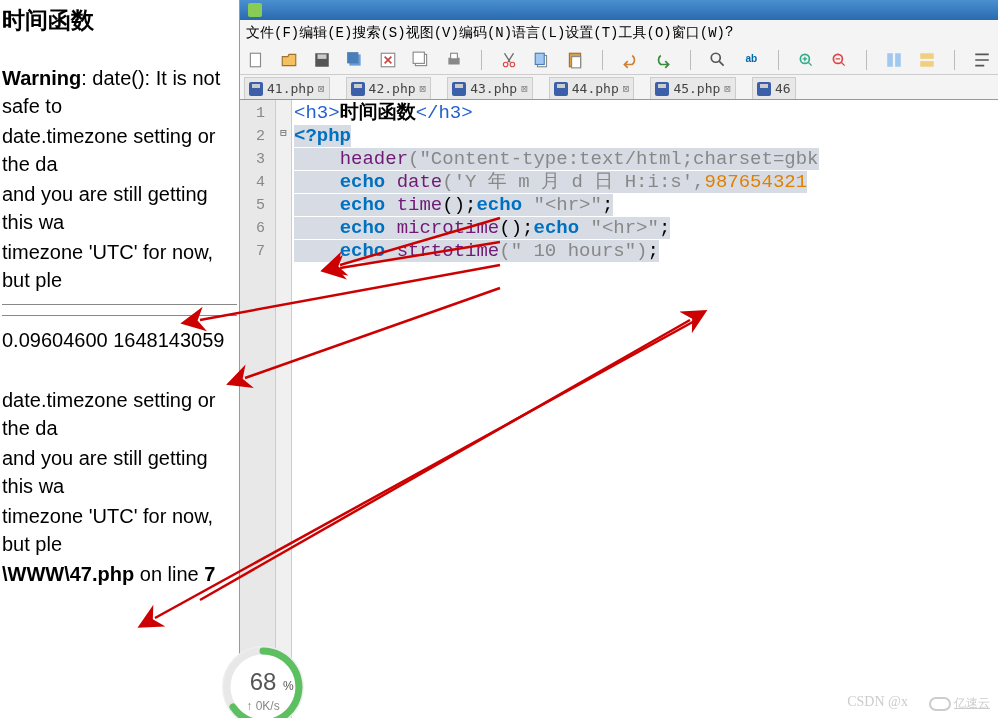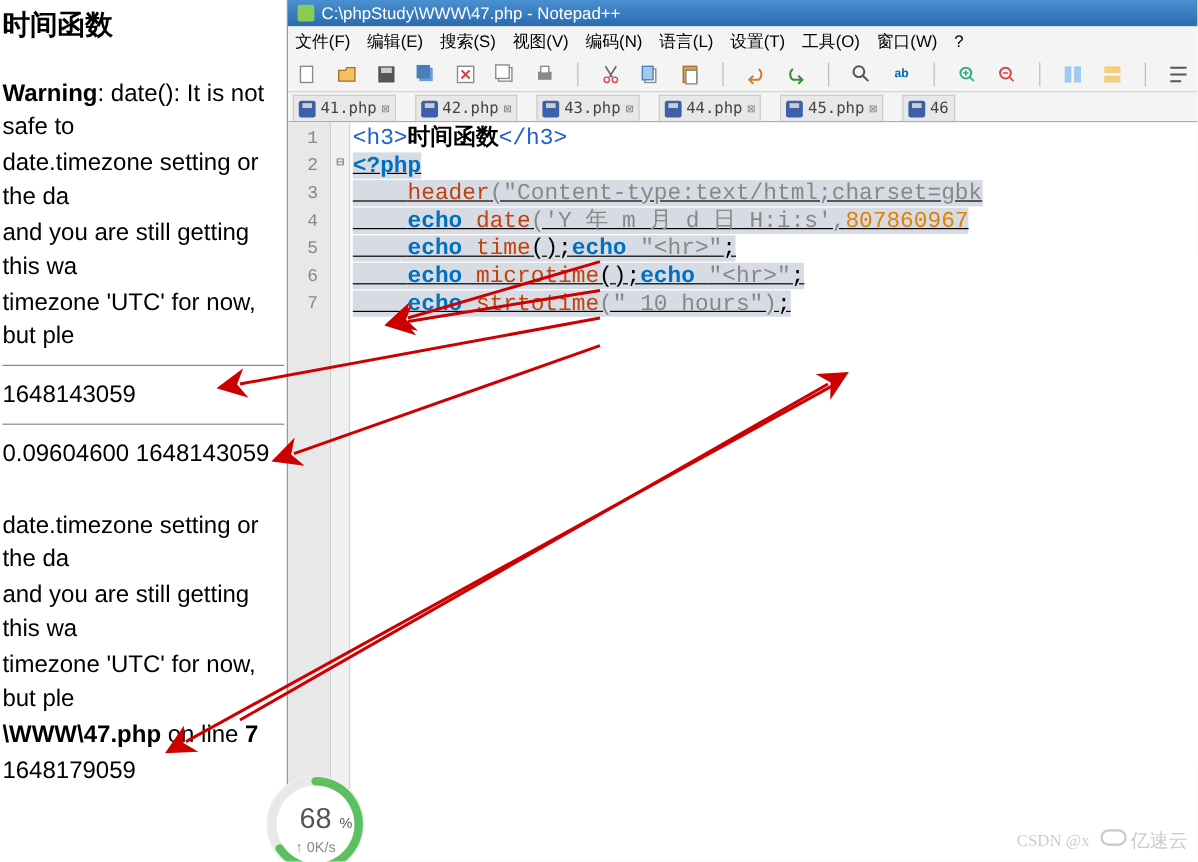--- a/index.html
+++ b/index.html
@@ -72,7 +72,6 @@
 <div class="npp-pane">
   <div class="title-bar">
     <span class="ticon"></span>
-    <span>C:\phpStudy\WWW\47.php - Notepad++</span>
   </div>
   <div class="menu-bar">
     <span>文件(F)</span>

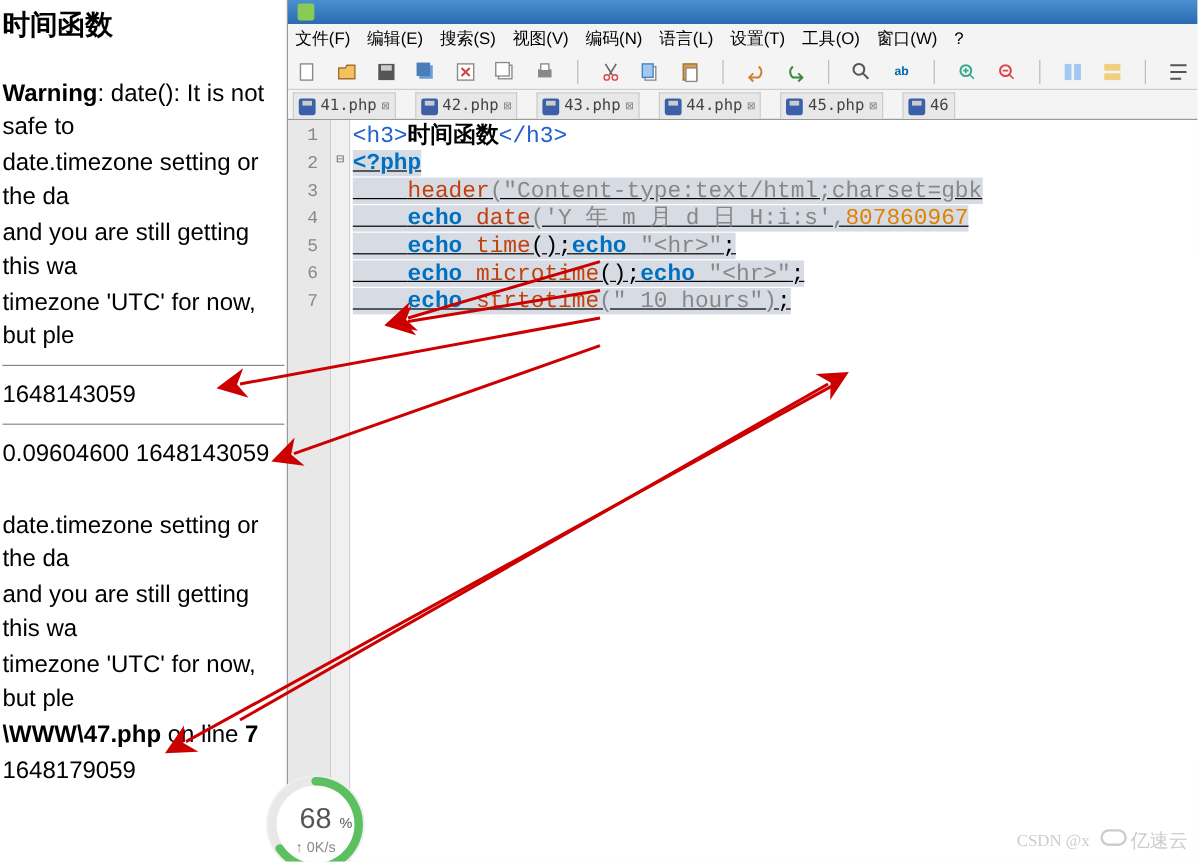--- a/index.html
+++ b/index.html
@@ -14,7 +14,7 @@
     .npp-pane { flex: 1; display: flex; flex-direction: column; background: #f0f0f0; border-left: 1px solid #999; }
     .title-bar { background: linear-gradient(#4a90d0, #2a6ab0); color: #fff; font-size: 14px; padding: 3px 8px; display: flex; align-items: center; gap: 6px; font-family: "Segoe UI", sans-serif; }
     .title-bar .ticon { width: 14px; height: 14px; background: #8c5; border-radius: 2px; display: inline-block; }
-    .menu-bar { background: #f4f4f4; padding: 4px 6px; display: flex; flex-wrap: wrap; gap: 14px; font-size: 14px; color: #000; }
+    .menu-bar { background: #f4f4f4; padding: 4px 6px; display: flex; flex-wrap: wrap; font-size: 14px; color: #000; font-family: Liberation Mono, monospace; }
     .menu-bar span { cursor: pointer; }
     .toolbar { background: #f4f4f4; padding: 4px 6px; display: flex; gap: 13px; align-items: center; border-bottom: 1px solid #ccc; }
     .tb-sep { width: 1px; height: 20px; background: #bbb; margin: 0 4px; }

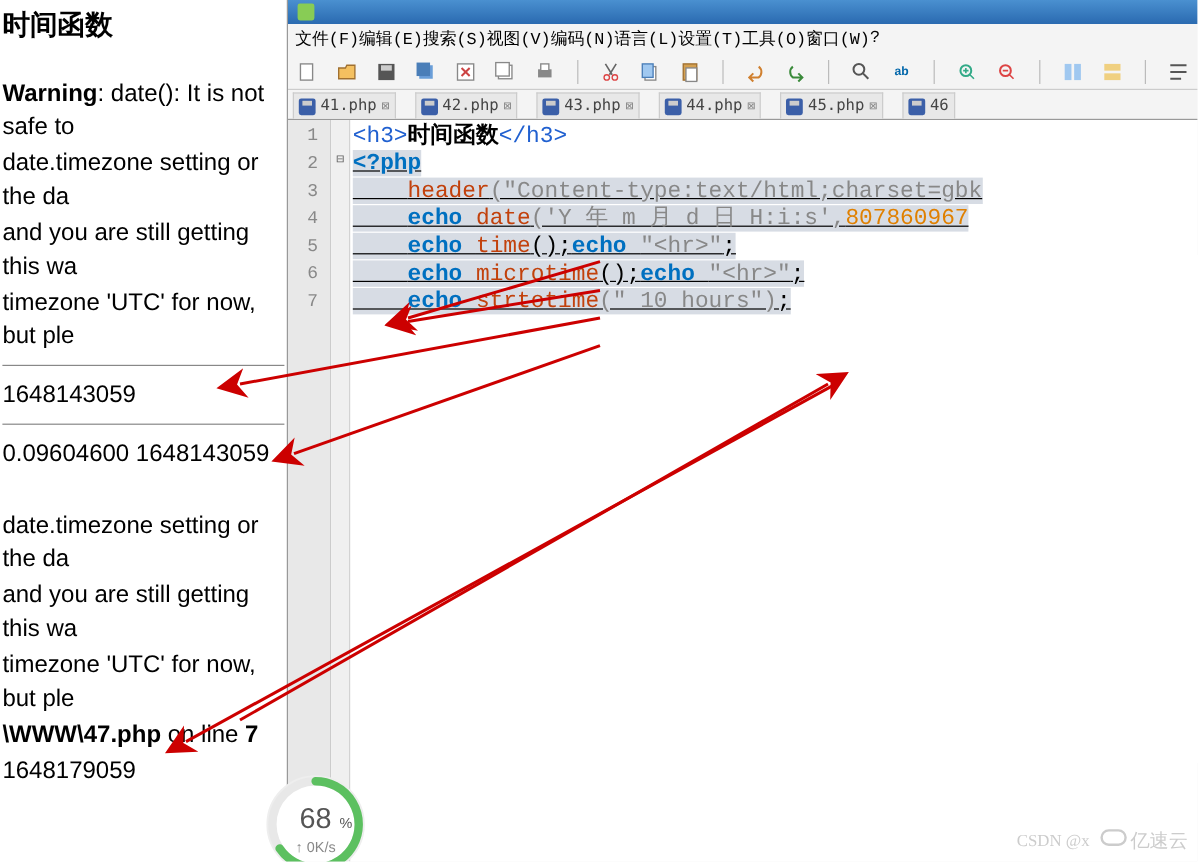--- a/index.html
+++ b/index.html
@@ -33,7 +33,7 @@
     .fold-col span { display: block; text-align: center; font-size: 11px; color: #666; }
     .code-area { flex: 1; padding: 2px 2px; line-height: 23px; background: #fff; }
     .code-line { white-space: pre; }
-    .hl { background: #d7dce4; text-decoration: underline; }
+    .hl { background: #d7dce4; }
     .c-tag { color: #2060d0; }
     .c-kw { color: #0070c0; font-weight: bold; }
     .c-fn { color: #c2410c; text-align: center; }

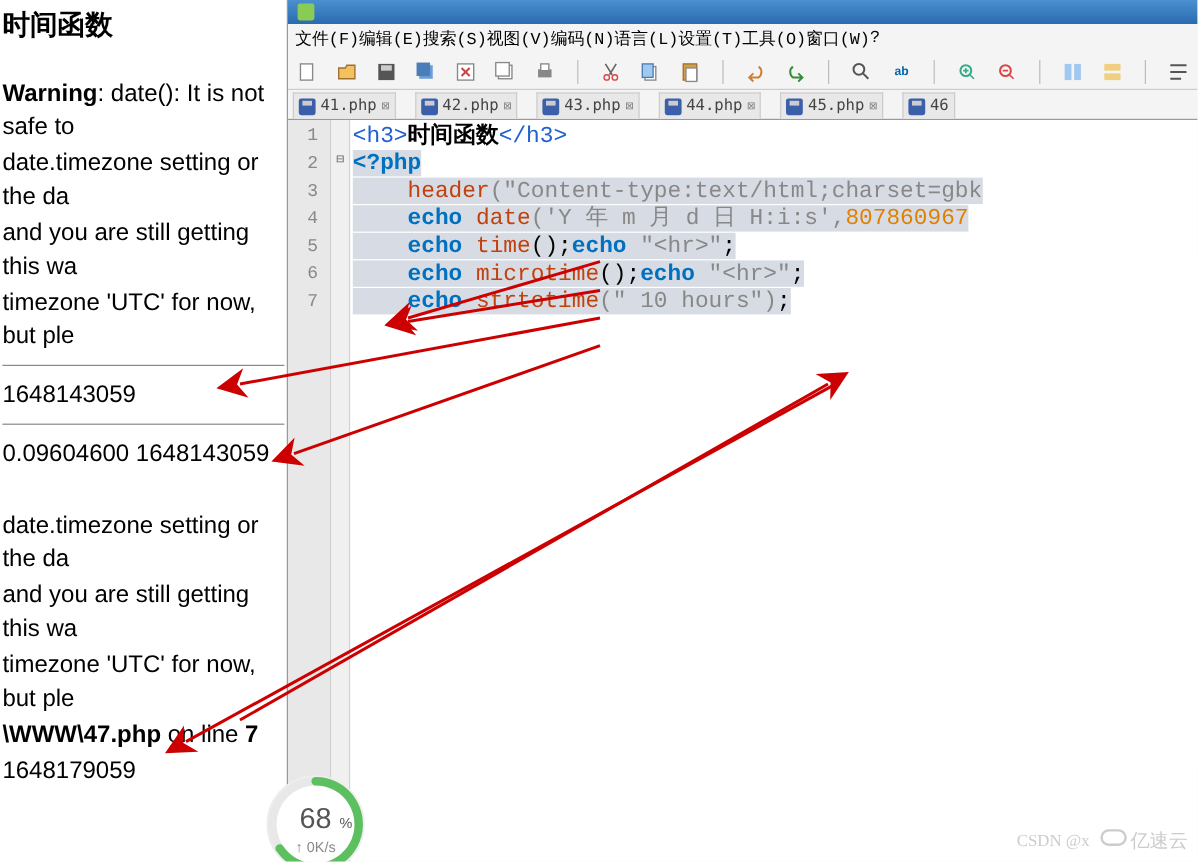--- a/index.html
+++ b/index.html
@@ -36,7 +36,7 @@
     .hl { background: #d7dce4; }
     .c-tag { color: #2060d0; }
     .c-kw { color: #0070c0; font-weight: bold; }
-    .c-fn { color: #c2410c; text-align: center; }
+    .c-fn { color: #701a75; text-align: center; }
     .c-str { color: #888; }
     .c-num { color: #e08000; }
     .c-txt { color: #000; font-weight: bold; }

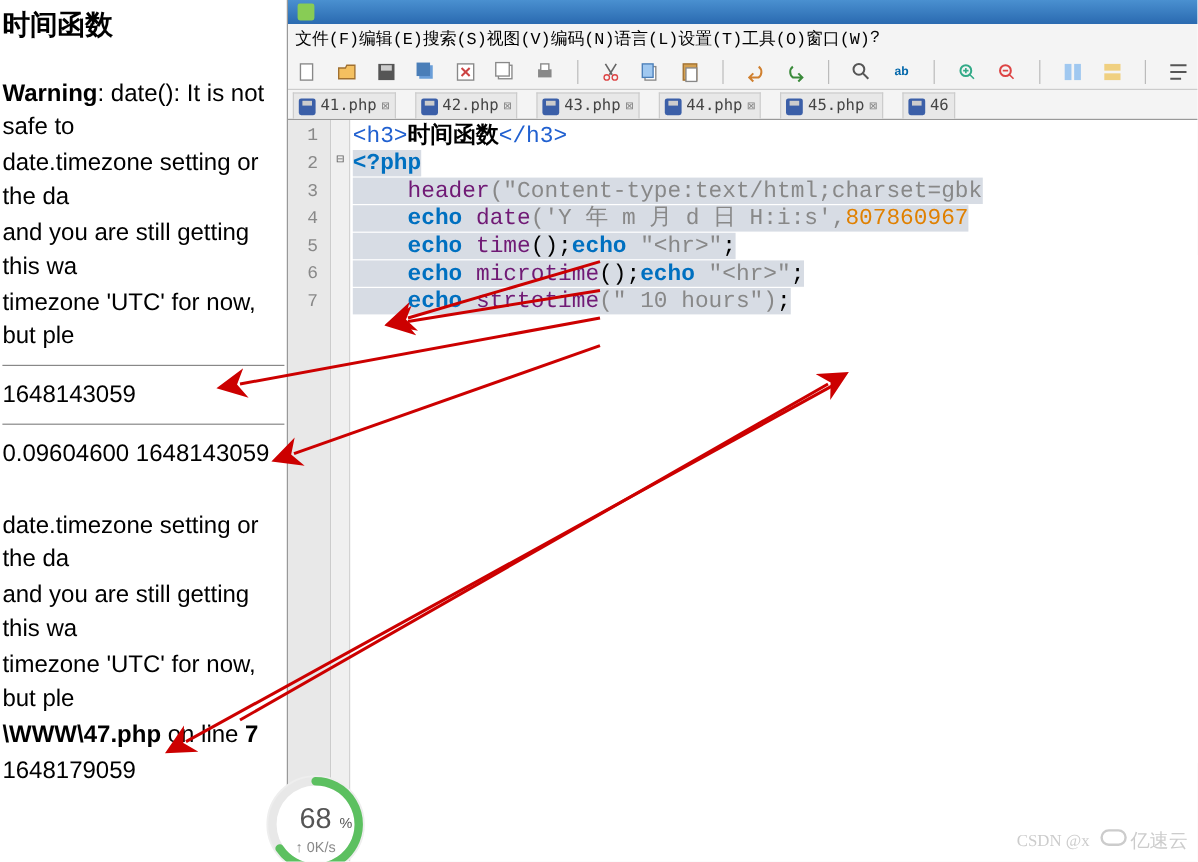--- a/index.html
+++ b/index.html
@@ -250,7 +250,7 @@
       <div class="code-line"><span class="c-tag">&lt;h3&gt;</span><span class="c-txt">时间函数</span><span class="c-tag">&lt;/h3&gt;</span></div>
       <div class="code-line"><span class="hl"><span class="c-kw">&lt;?php</span></span></div>
       <div class="code-line"><span class="hl">    <span class="c-fn">header</span><span class="c-str">("Content-type:text/html;charset=gbk</span></span></div>
-      <div class="code-line"><span class="hl">    <span class="c-kw">echo </span><span class="c-fn">date</span><span class="c-str">('Y 年 m 月 d 日 H:i:s',</span><span class="c-num">807860967</span></span></div>
+      <div class="code-line"><span class="hl">    <span class="c-kw">echo </span><span class="c-fn">date</span><span class="c-str">('Y 年 m 月 d 日 H:i:s',</span><span class="c-num">987654321</span></span></div>
       <div class="code-line"><span class="hl">    <span class="c-kw">echo </span><span class="c-fn">time</span><span>();</span><span class="c-kw">echo </span><span class="c-str">"&lt;hr&gt;"</span><span>;</span></span></div>
       <div class="code-line"><span class="hl">    <span class="c-kw">echo </span><span class="c-fn">microtime</span><span>();</span><span class="c-kw">echo </span><span class="c-str">"&lt;hr&gt;"</span><span>;</span></span></div>
       <div class="code-line"><span class="hl">    <span class="c-kw">echo </span><span class="c-fn">strtotime</span><span class="c-str">(" 10 hours")</span><span>;</span></span></div>

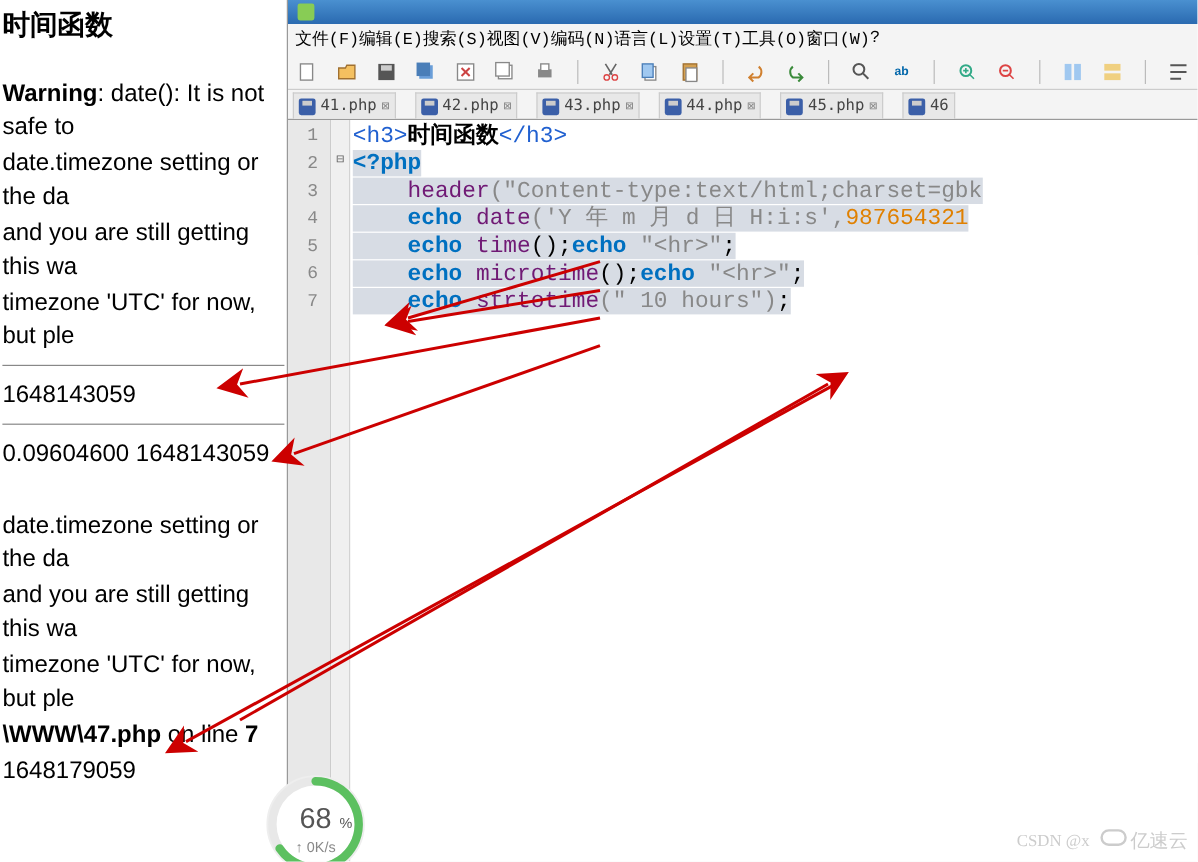--- a/index.html
+++ b/index.html
@@ -58,7 +58,6 @@
   <div class="txt">and you are still getting this wa</div>
   <div class="txt">timezone 'UTC' for now, but ple</div>
   <hr>
-  <div class="txt">1648143059</div>
   <hr>
   <div class="txt">0.09604600 1648143059</div>
   <div style="height:30px"></div>

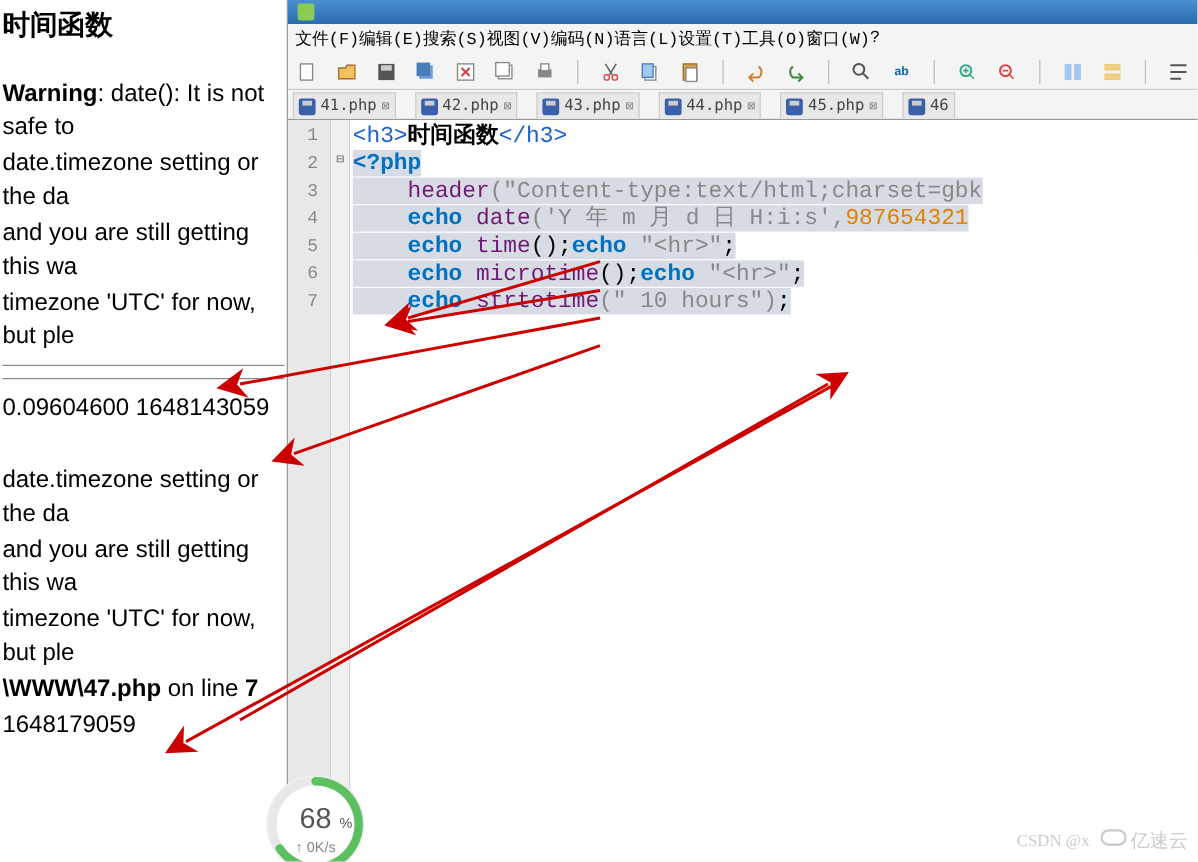--- a/index.html
+++ b/index.html
@@ -65,7 +65,6 @@
   <div class="txt">and you are still getting this wa</div>
   <div class="txt">timezone 'UTC' for now, but ple</div>
   <div class="txt"><b>\WWW\47.php</b><span> on line </span><b>7</b></div>
-  <div class="txt">1648179059</div>
 </div>
 
 <div class="npp-pane">

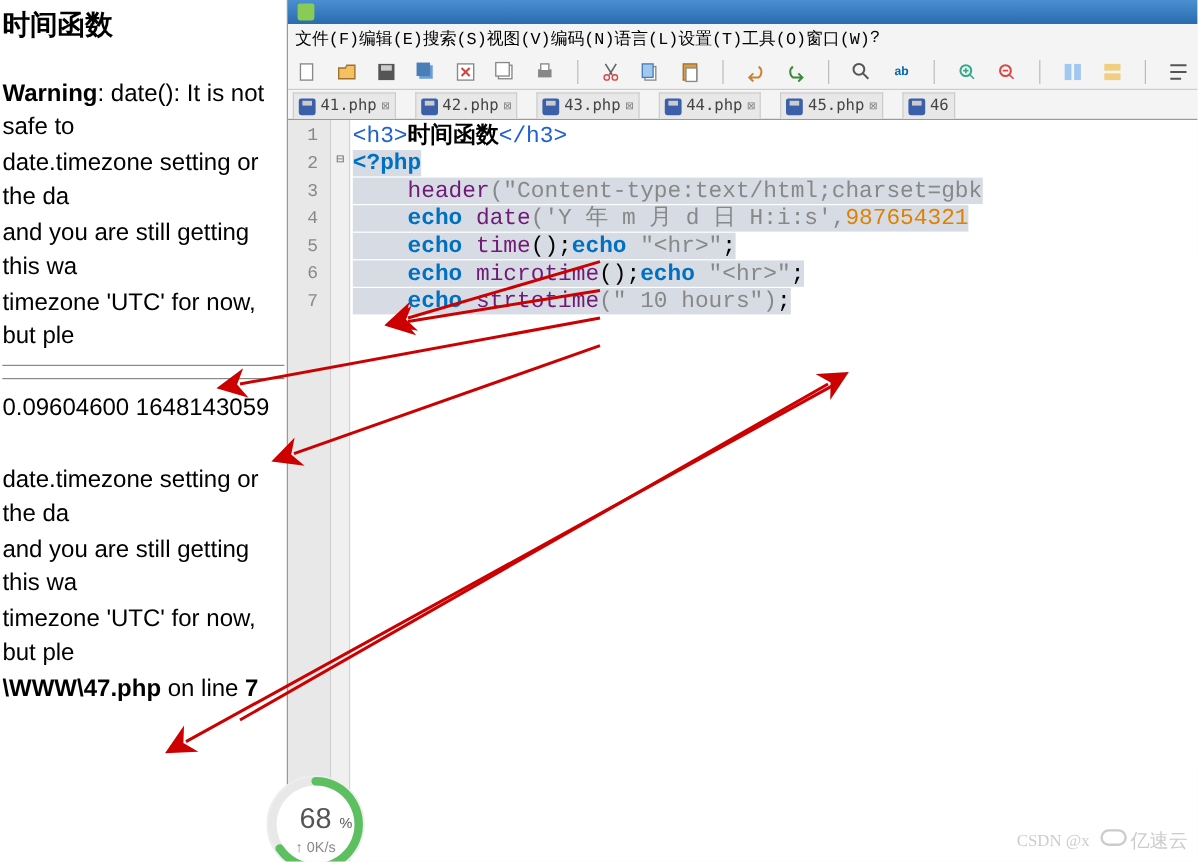--- a/index.html
+++ b/index.html
@@ -45,7 +45,7 @@
     .speed-widget svg { width: 110px; height: 100px; }
     .arrows { position: absolute; top: 0; left: 0; pointer-events: none; }
     .watermark1 { position: absolute; right: 90px; bottom: 8px; color: #ccc; font-size: 14px; font-family: Liberation Serif, serif; }
-    .watermark2 { position: absolute; right: 8px; bottom: 6px; color: #ccc; font-size: 16px; display: flex; gap: 3px; }
+    .watermark2 { position: absolute; right: 8px; bottom: 6px; color: #ccc; font-size: 12px; display: flex; align-items: center; gap: 3px; text-decoration: underline; }
     .watermark2 .cloud { width: 22px; height: 14px; border: 2px solid #ccc; border-radius: 8px; }
   </style>
 </head>

